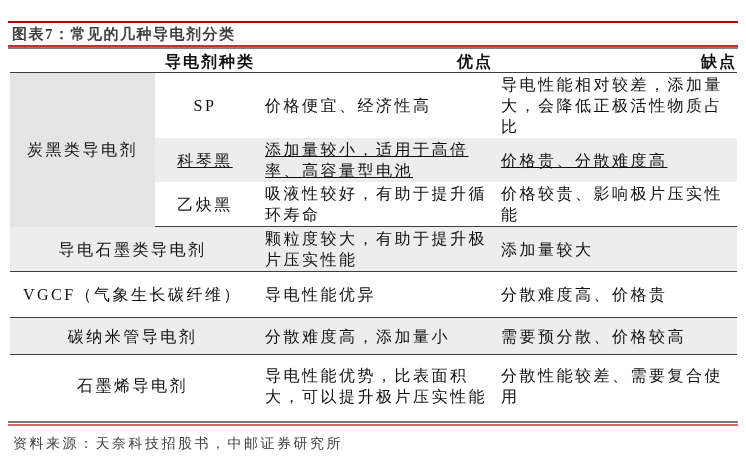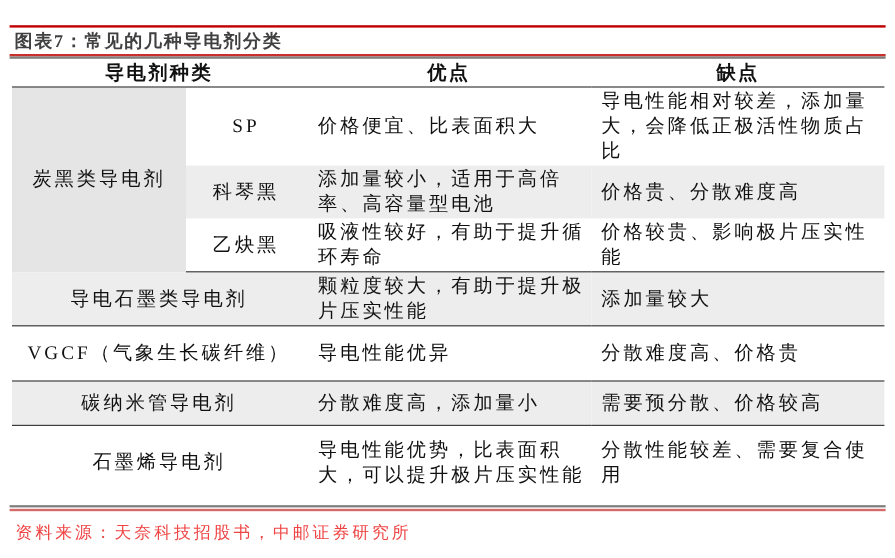--- a/index.html
+++ b/index.html
@@ -33,7 +33,7 @@
   col.c-con { width:244px; }
 
   tr.hdr th {
-    font-size:16px; font-weight:bold; text-align:center; vertical-align:middle;
+    font-size:16px; font-weight:bold; text-align:right; vertical-align:middle;
     height:22px; padding:0; letter-spacing:2px;
     border-bottom:1px solid #3d3d3d;
   }

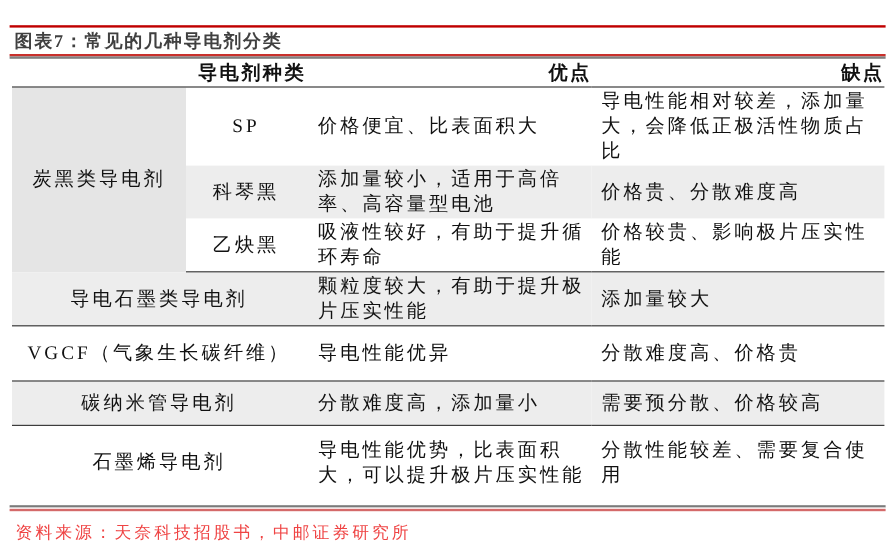--- a/index.html
+++ b/index.html
@@ -92,7 +92,7 @@
       <tr class="h65">
         <td rowspan="3" class="cat">炭黑类导电剂</td>
         <td class="sub">SP</td>
-        <td class="pros">价格便宜、比表面积大</td>
+        <td class="pros">价格便宜、经济性高</td>
         <td class="cons">导电性能相对较差，添加量大，会降低正极活性物质占比</td>
       </tr>
       <tr class="h51 shade">

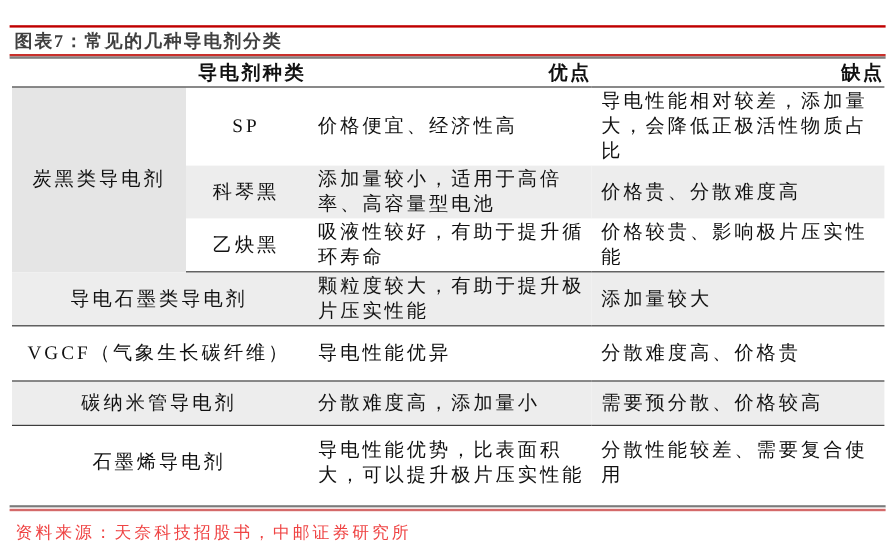--- a/index.html
+++ b/index.html
@@ -48,7 +48,7 @@
   tr.bline td { border-bottom:1px solid #3d3d3d; }
 
   tr.h65 { height:65px; }
-  tr.h51 { height:37px; }
+  tr.h51 { height:37px;text-decoration:underline; }
   tr.h42 { height:42px; }
   tr.h43 { height:43px; }
   tr.h46 { height:46px; }

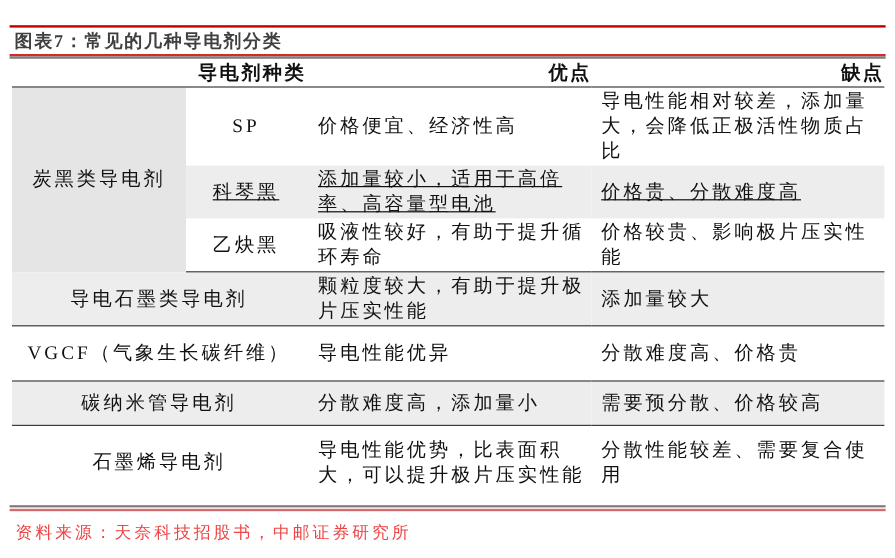--- a/index.html
+++ b/index.html
@@ -57,7 +57,7 @@
 
   .source {
     position:absolute; left:13px; top:435px;
-    font-size:14px; color:#ef4444; letter-spacing:2.5px; white-space:nowrap;
+    font-size:14px; color:#404040; letter-spacing:2.5px; white-space:nowrap;
   }
 </style>
 </head>

